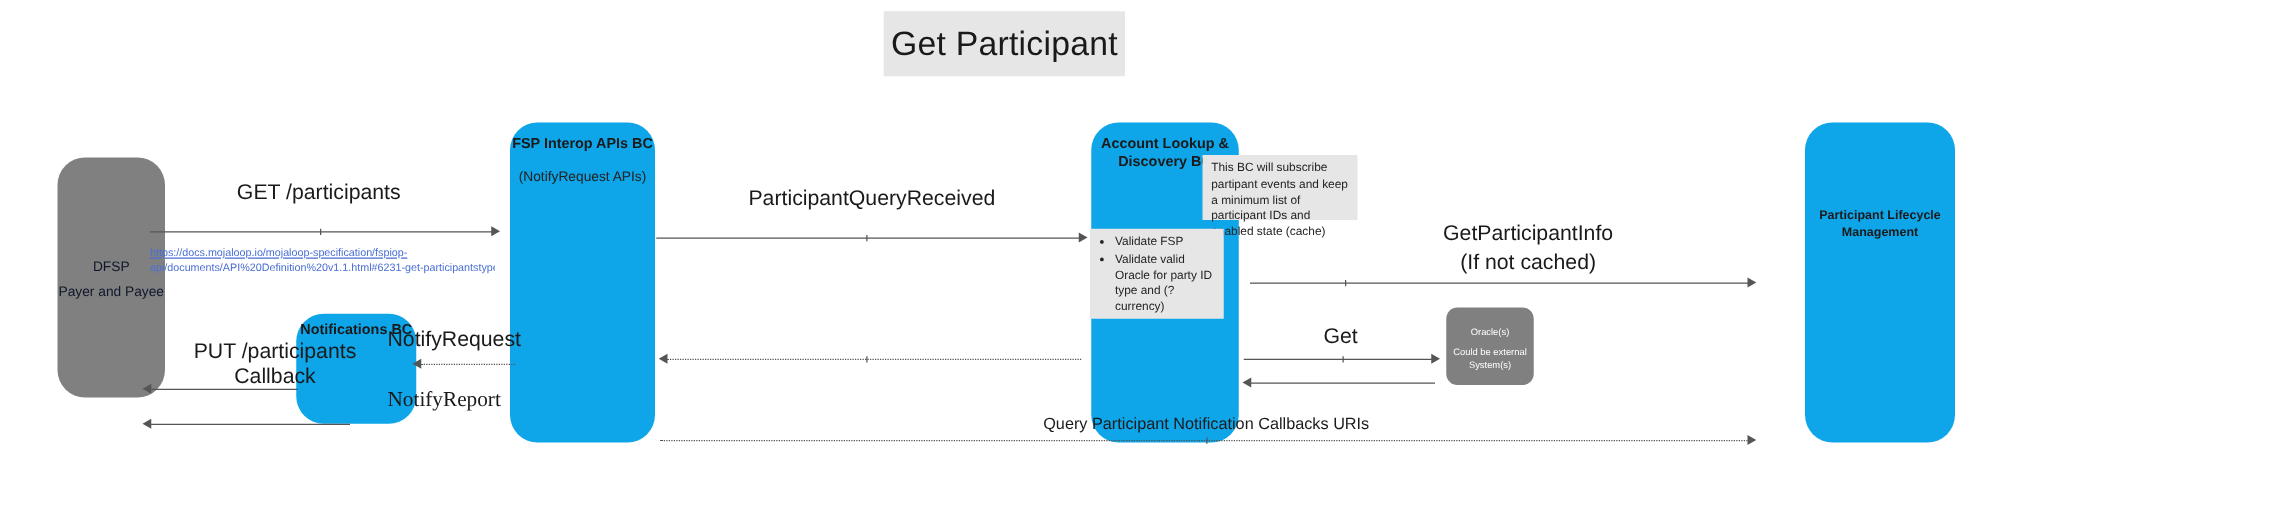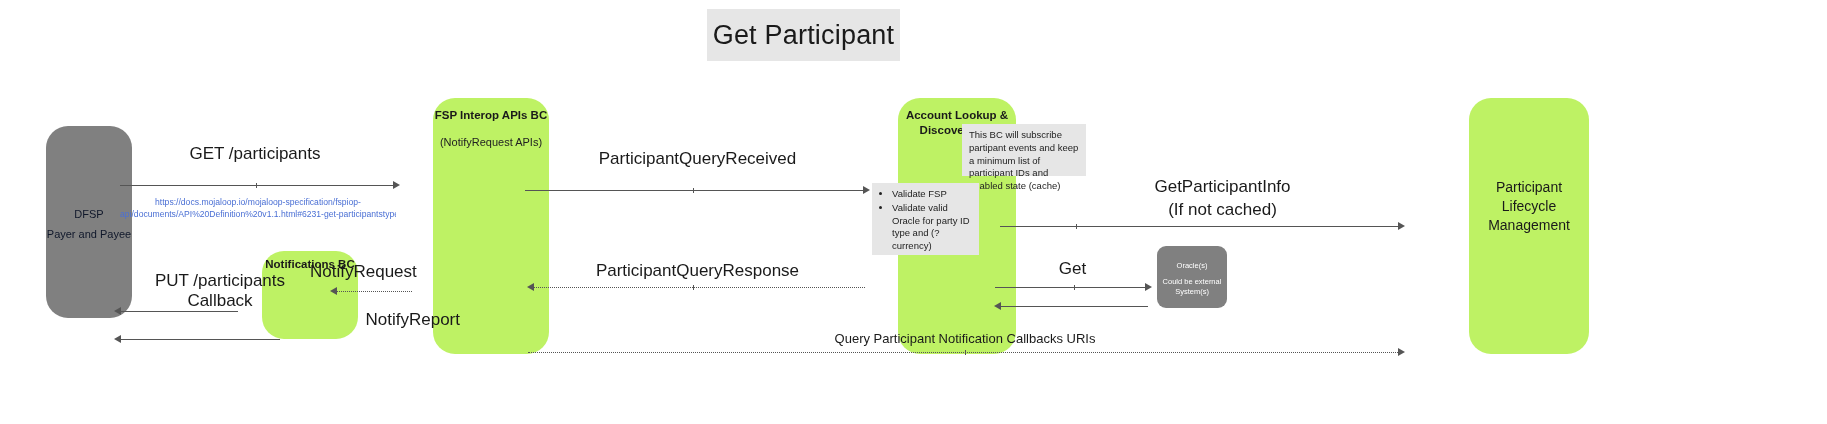--- a/index.html
+++ b/index.html
@@ -29,7 +29,7 @@
   }
 
   .grey{background:#808080;color:#0f172a;margin-left:42px;}
-  .yellow{background:#bef264;color:#1a1a1a;margin-left:25px;}
+  .yellow{background:#0ea5e9;color:#1a1a1a;}
 
   #dfsp{left:4px;top:126px;width:86px;height:192px;}
   #dfsp .ltitle{top:82px;font-size:11px;}

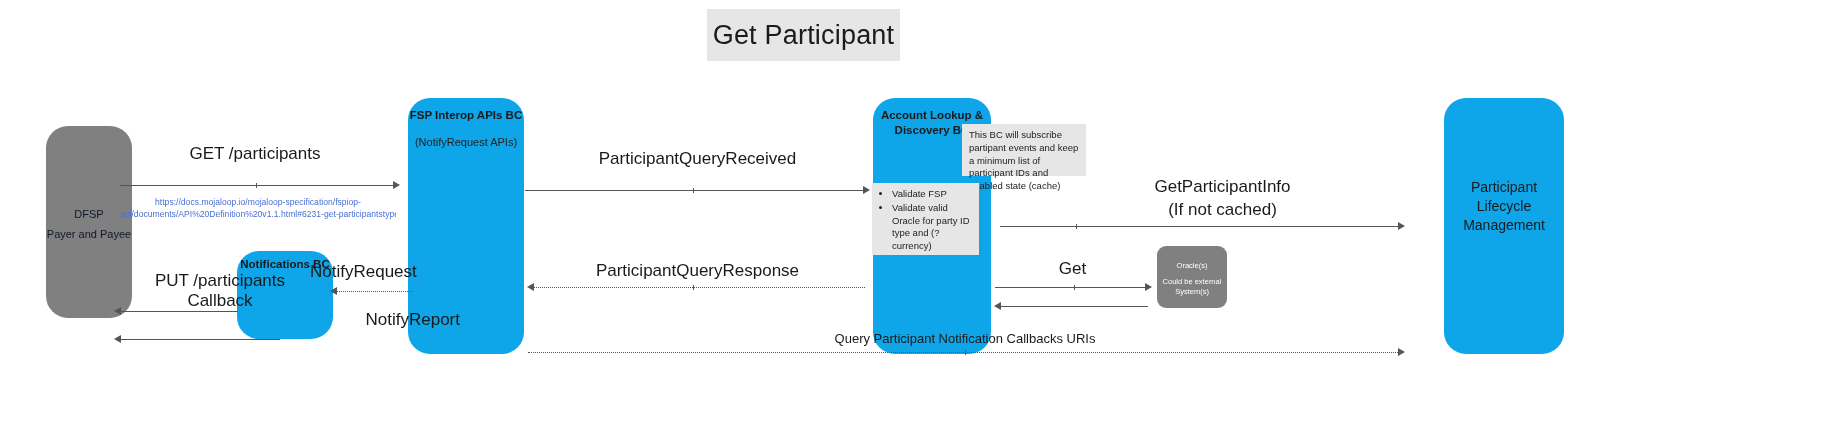--- a/index.html
+++ b/index.html
@@ -46,7 +46,7 @@
   #als-bc .ltitle{top:10px;font-size:11.5px;font-weight:bold;line-height:1.3;}
 
   #plm-bc{left:1444px;top:98px;width:120px;height:256px;}
-  #plm-bc .ltitle{top:80px;font-size:14px;font-weight:normal;line-height:1.35;}
+  #plm-bc .ltitle{top:68px;font-size:10px;font-weight:bold;line-height:1.35;}
 
   #oracle{
     position:absolute;left:1157px;top:246px;width:70px;height:62px;

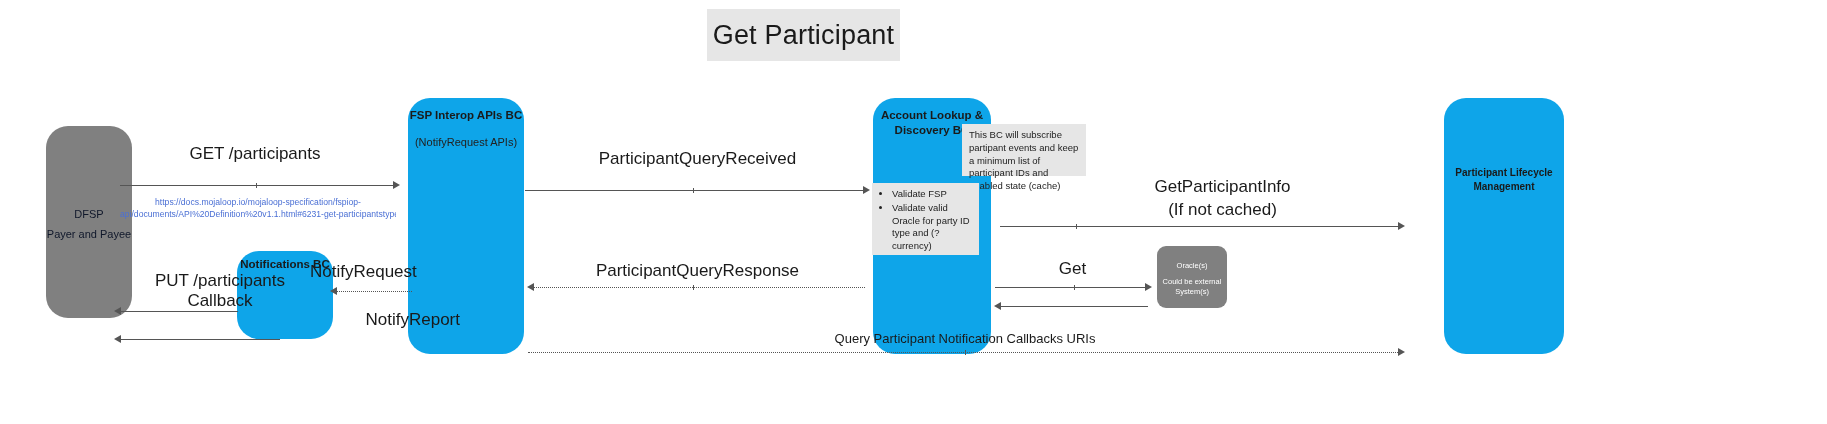--- a/index.html
+++ b/index.html
@@ -83,7 +83,7 @@
 
   .link{
     position:absolute;color:#4a6fd4;font-size:8.6px;line-height:1.45;
-    text-align:center;white-space:nowrap;
+    text-decoration:underline;text-align:left;white-space:nowrap;
   }
 </style>
 </head>

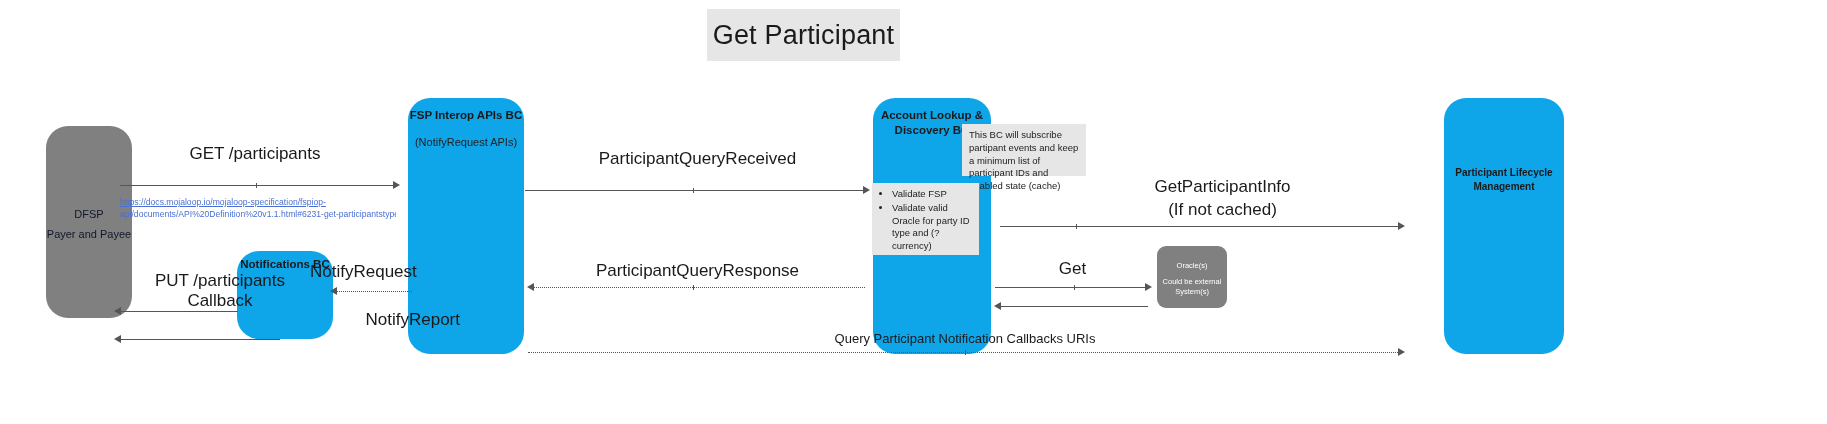--- a/index.html
+++ b/index.html
@@ -152,7 +152,6 @@
   <div class="tick" style="left:1076px;top:224px;"></div>
   <div class="arrowhead ah-right" style="left:1398px;top:222px;"></div>
 
-  <div class="msg-label" style="left:525px;top:261px;width:345px;font-size:17px;">ParticipantQueryResponse</div>
   <div class="dotline" style="left:533px;top:287px;width:332px;"></div>
   <div class="tick" style="left:693px;top:285px;"></div>
   <div class="arrowhead ah-left" style="left:527px;top:283px;"></div>

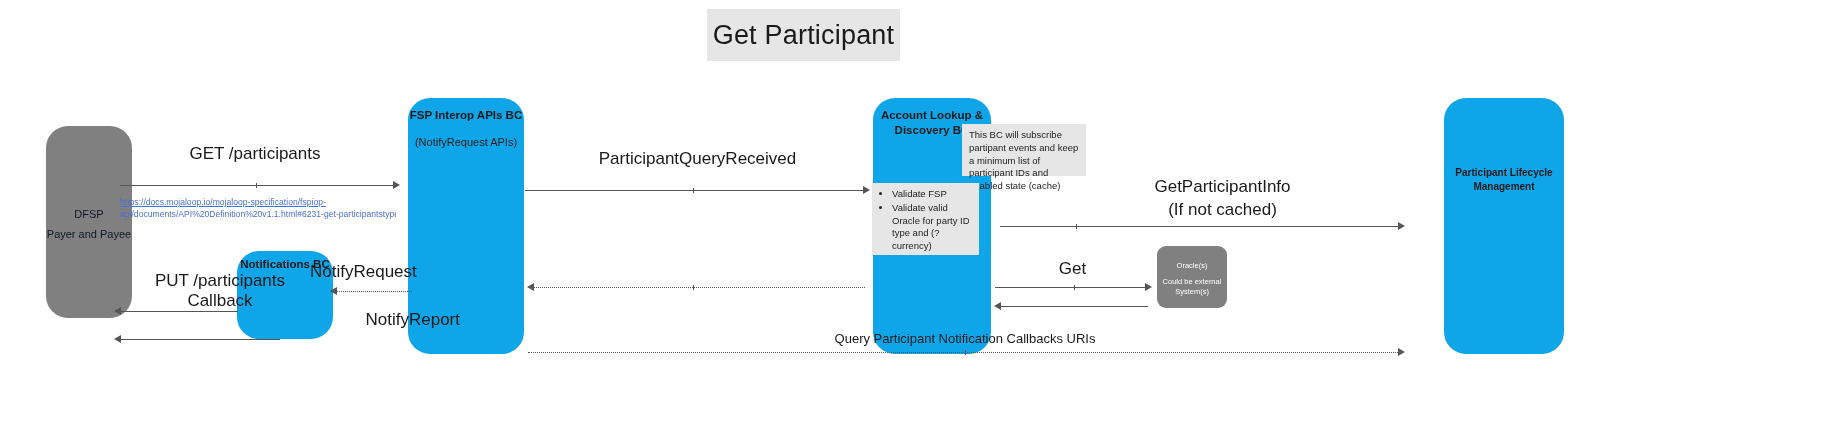--- a/index.html
+++ b/index.html
@@ -165,7 +165,7 @@
   <div class="dotline" style="left:336px;top:291px;width:76px;"></div>
   <div class="arrowhead ah-left" style="left:330px;top:287px;"></div>
 
-  <div class="msg-label" style="left:310px;top:310px;width:150px;font-size:17px;text-align:right;">NotifyReport</div>
+  <div class="msg-label" style="left:310px;top:310px;width:150px;font-size:17px;text-align:left;font-family:Liberation Serif, serif;">NotifyReport</div>
   <div class="line" style="left:120px;top:339px;width:160px;"></div>
   <div class="arrowhead ah-left" style="left:114px;top:335px;"></div>
 

